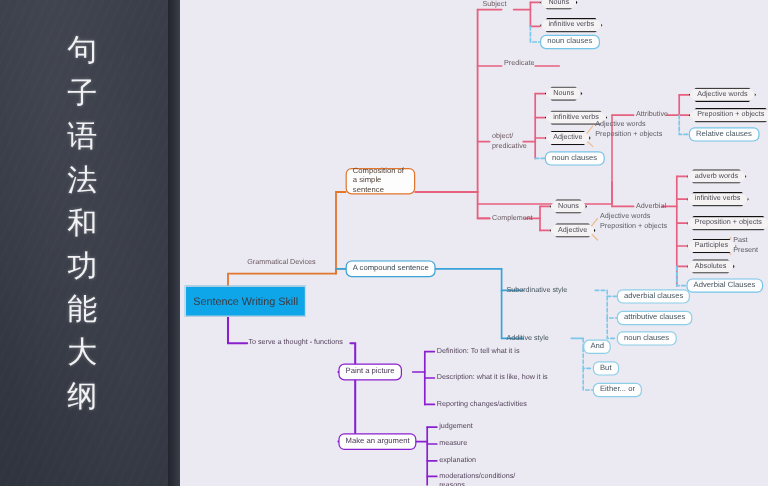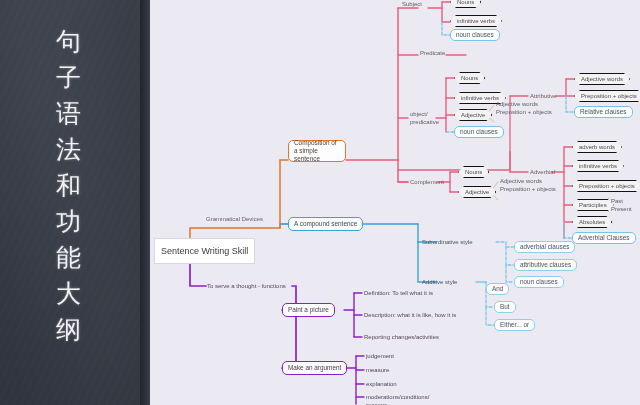--- a/index.html
+++ b/index.html
@@ -51,7 +51,7 @@
   }
   
   .n-root{
-    background:#ffffff;border:1px solid #d8d6de;
+    background:#0ea5e9;border:1px solid #d8d6de;
     font-size:9px;padding:12px 6px;height:17px;color:#3a3a42;
   }
   

